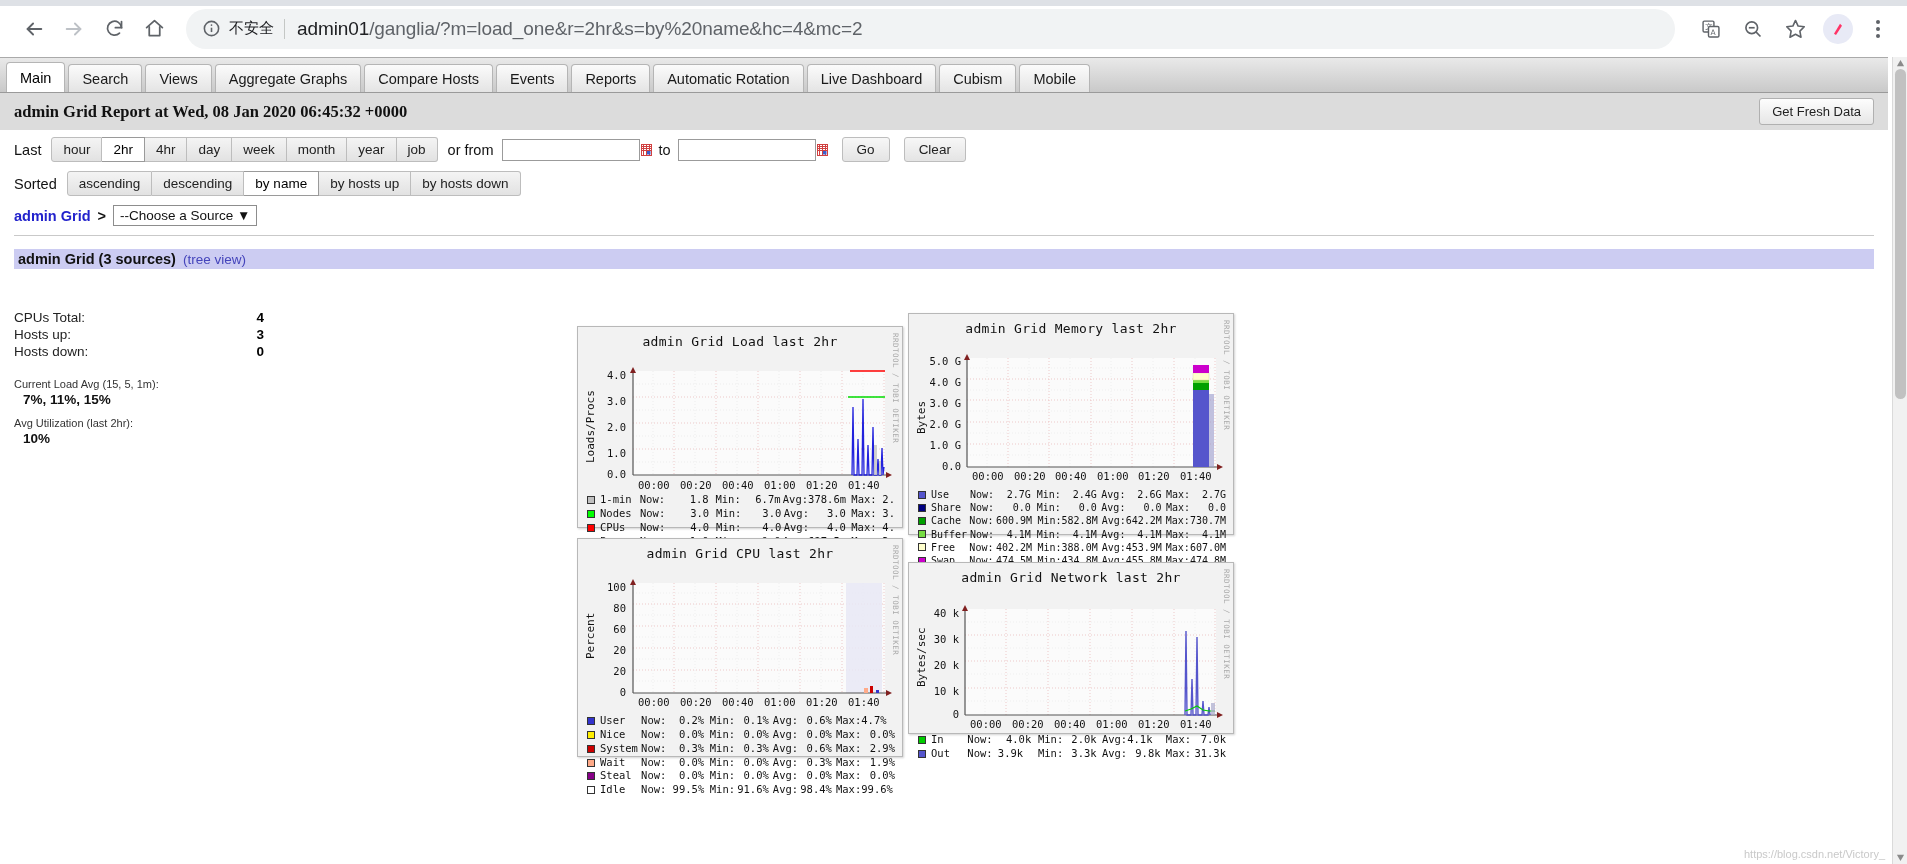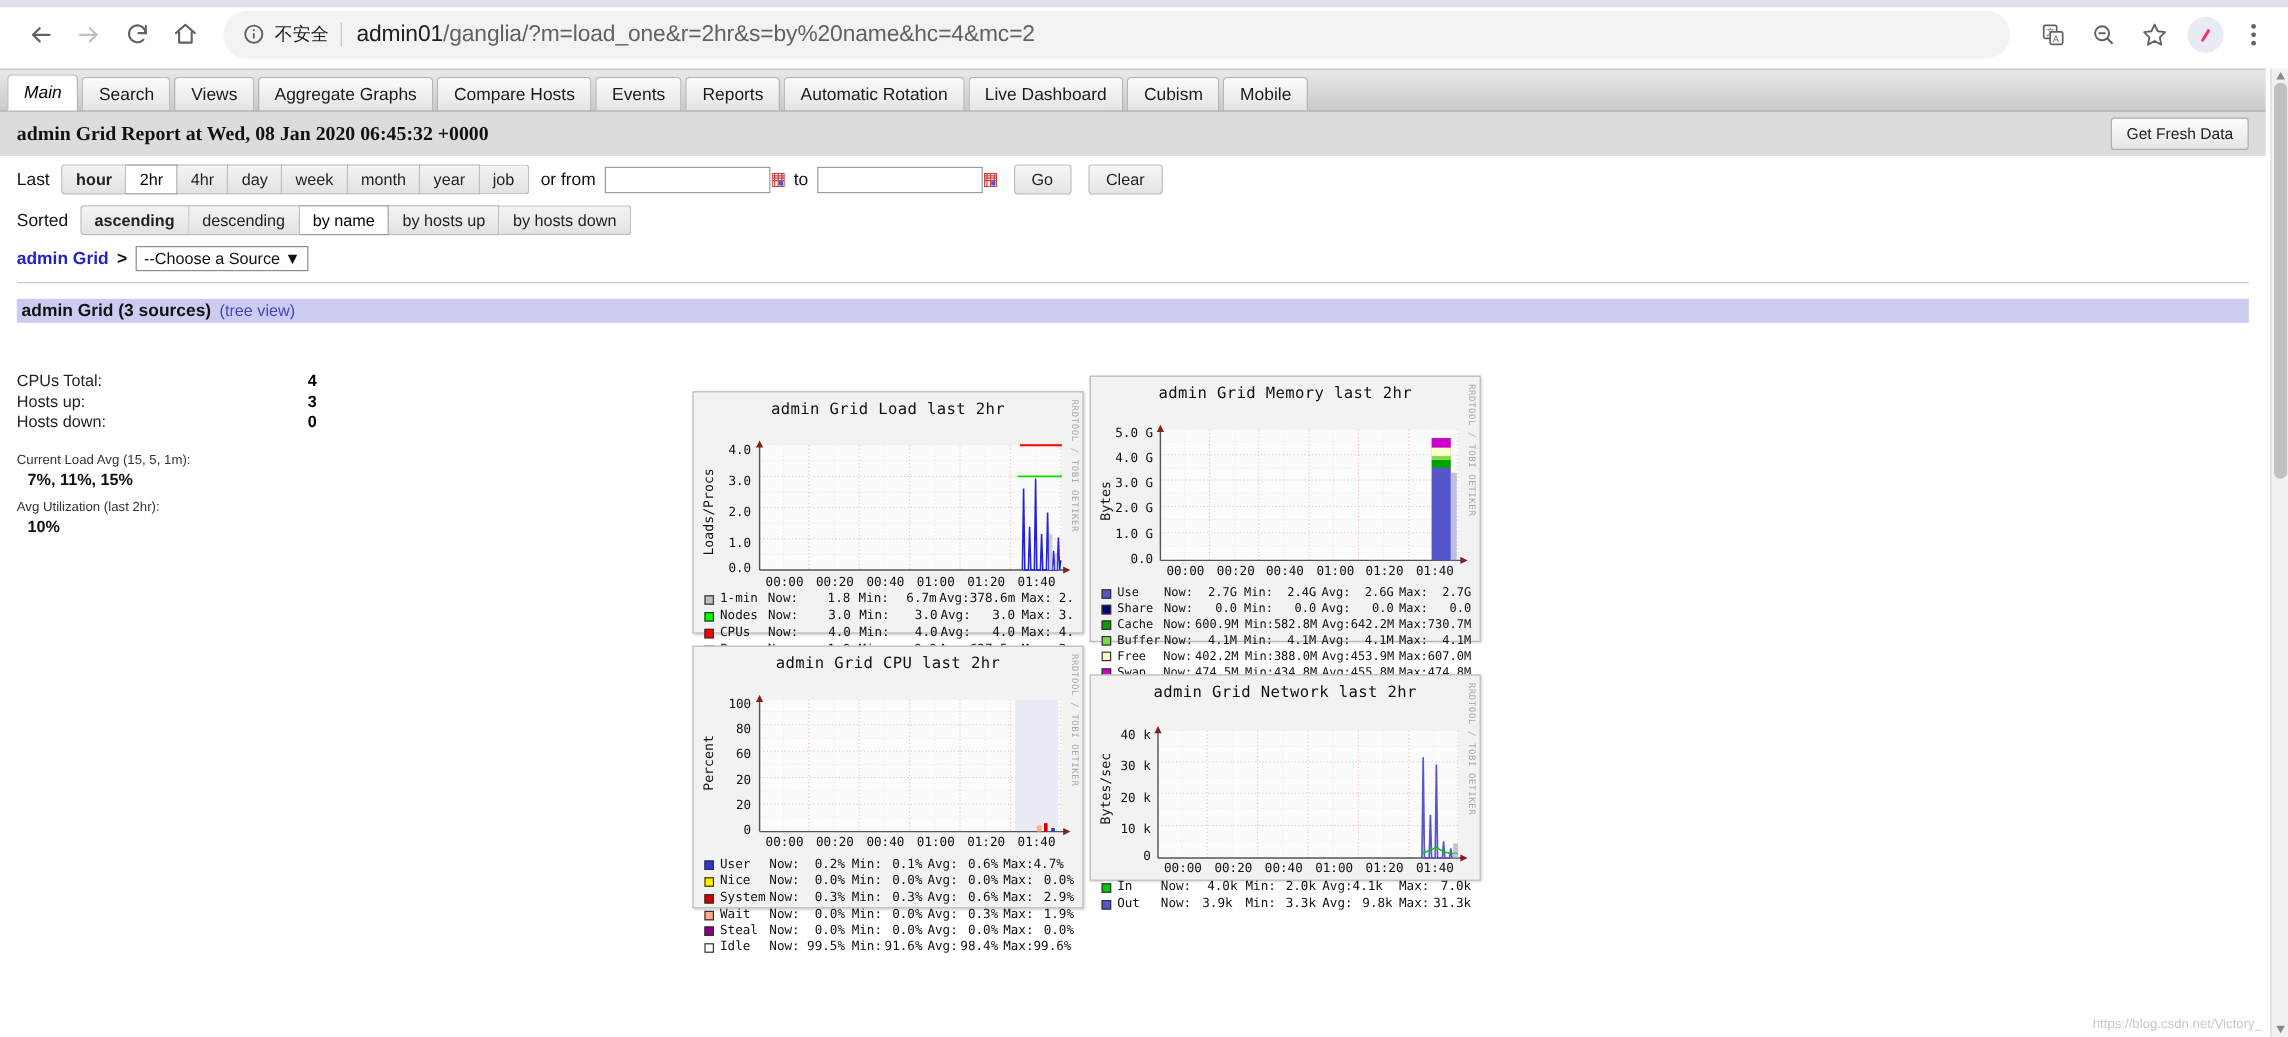--- a/index.html
+++ b/index.html
@@ -79,7 +79,7 @@
     border-radius:4px 4px 0 0; cursor:pointer;
     font-family:"Liberation Sans", sans-serif;
   }
-  .gtab.active{ background:#fff; color:#000; border-color:#b5b5b5; height:30px;font-style:italic; }
+  .gtab.active{ background:#fff; color:#000; border-color:#b5b5b5; height:30px; }
 
   
   #report-bar{

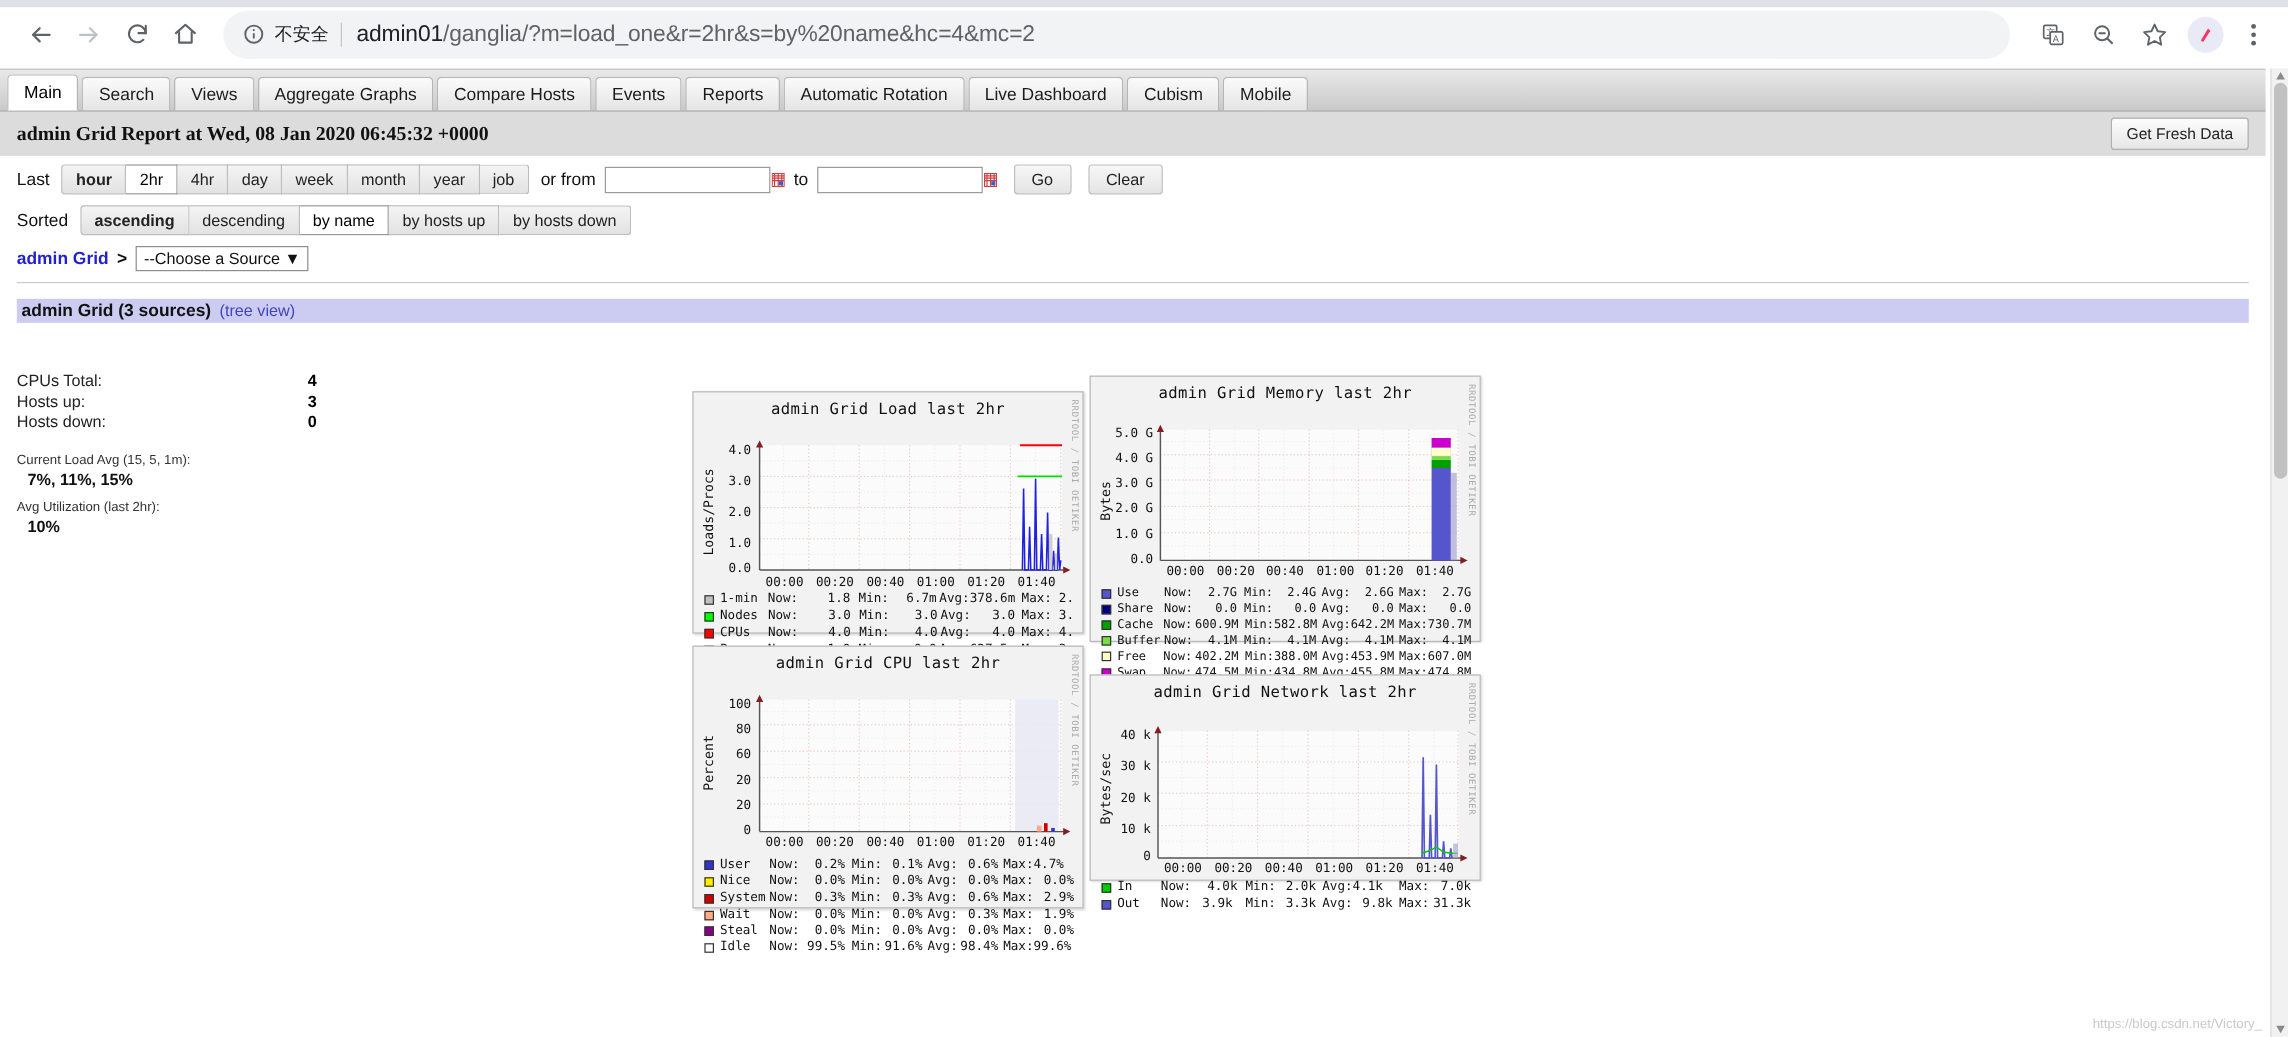--- a/index.html
+++ b/index.html
@@ -102,7 +102,7 @@
     background:linear-gradient(#f4f4f4,#e2e2e2);
     border:1px solid #bdbdbd; border-left:none; cursor:pointer; white-space:nowrap;
   }
-  .grp-btn:first-child{ border-left:1px solid #bdbdbd; border-radius:3px 0 0 3px;font-weight:bold; }
+  .grp-btn:first-child{ border-left:1px solid #bdbdbd; border-radius:3px 0 0 3px; }
   .grp-btn:last-child{ border-radius:0 3px 3px 0; }
   .grp-btn.sel{ background:#fff; border-color:#9a9a9a; color:#000; }
   .from-label{ margin:0 8px 0 10px; font-size:14.5px; }

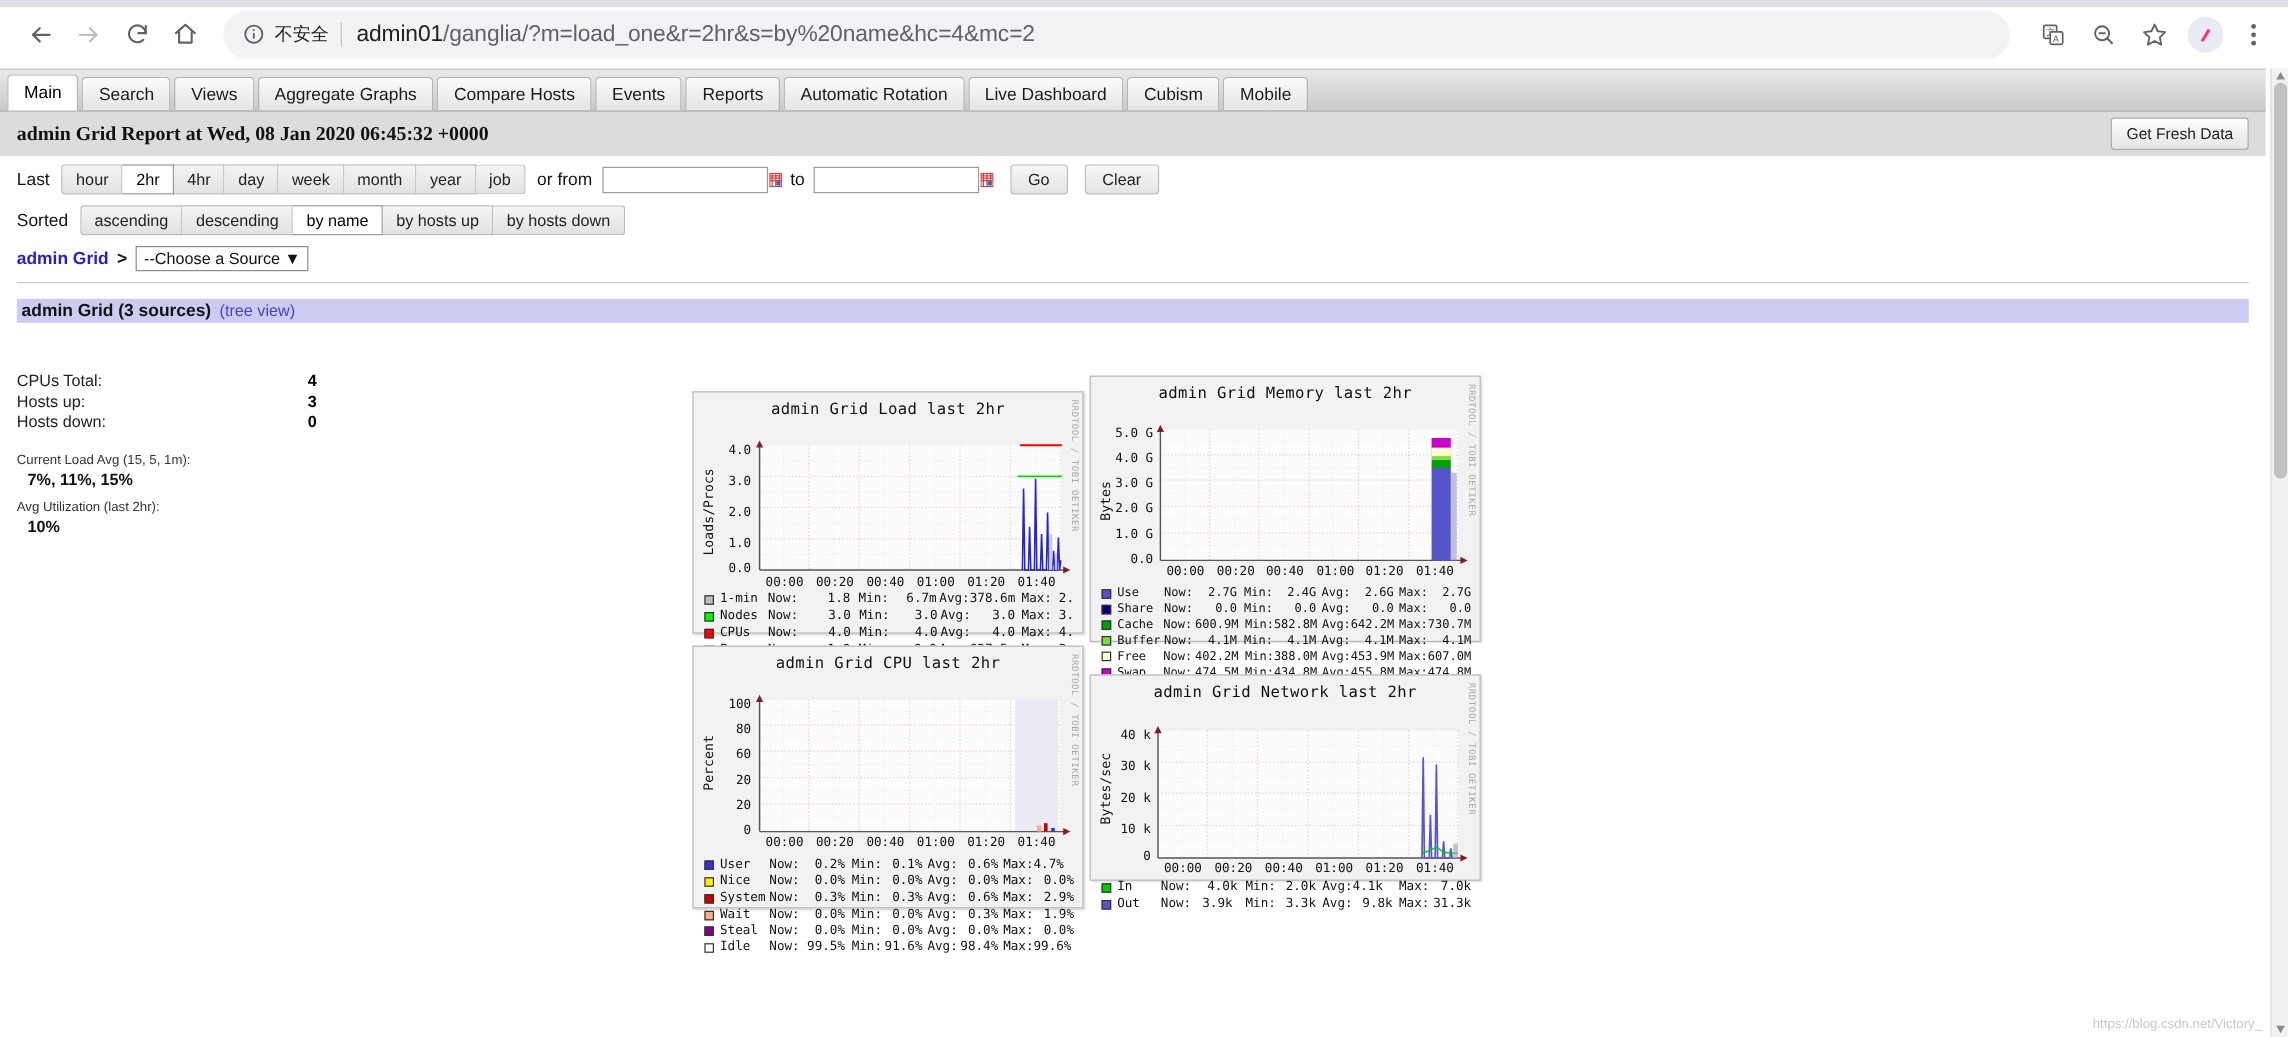--- a/index.html
+++ b/index.html
@@ -866,7 +866,7 @@
         <span class="lg-sw" style="background:#5555cc"></span>
         <span style="width:50px">Out</span>
         <span style="width:42px">Now:</span>
-        <span style="width:46px;text-align:center">3.9k</span>
+        <span style="width:46px;text-align:left">3.9k</span>
         <span style="width:44px;text-align:right">Min:</span>
         <span style="width:46px;text-align:right">3.3k</span>
         <span style="width:42px;text-align:right">Avg:</span>

